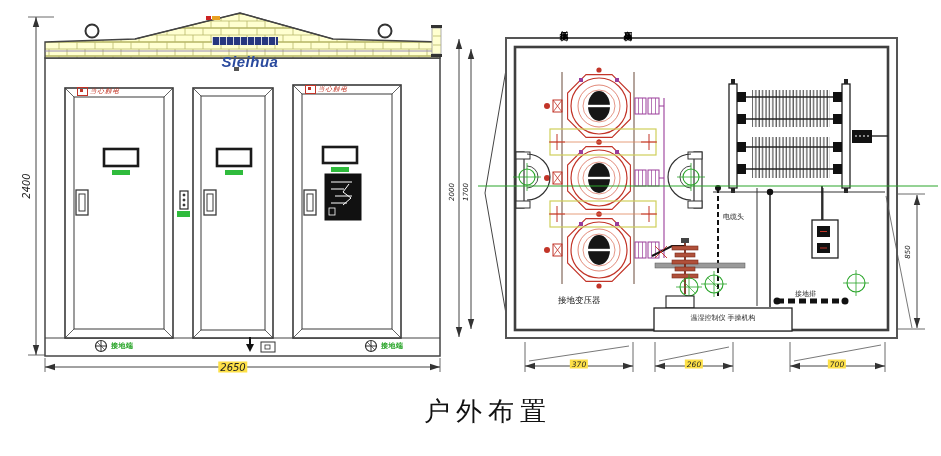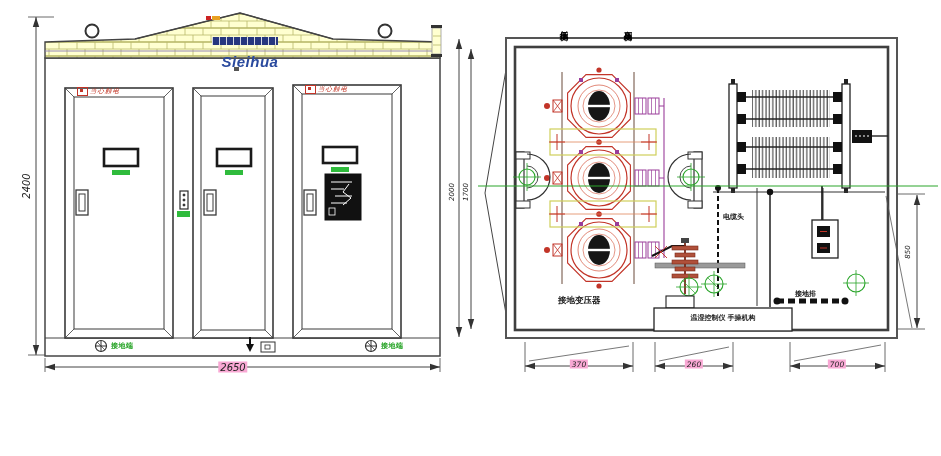--- a/index.html
+++ b/index.html
@@ -25,7 +25,7 @@
   .warn .box::after{content:"";position:absolute;left:2px;top:1px;width:3px;height:3px;background:#c23428;}
   .warn .txt{font:italic 6.5px "Liberation Sans",sans-serif;color:#c03020;transform:skewX(-8deg);letter-spacing:1px;}
   .gnd{position:absolute;font-size:7px;font-weight:bold;color:#2aa52a;letter-spacing:.5px;}
-  .plabel{position:absolute;font-weight:bold;color:#1a1a1a;}
+  .plabel{position:absolute;font-weight:normal;color:#1a1a1a;}
   .title{position:absolute;left:383px;top:394px;width:210px;text-align:center;
          font-family:"Liberation Serif","DejaVu Serif",serif;font-size:26px;color:#111;letter-spacing:6px;}
 </style>

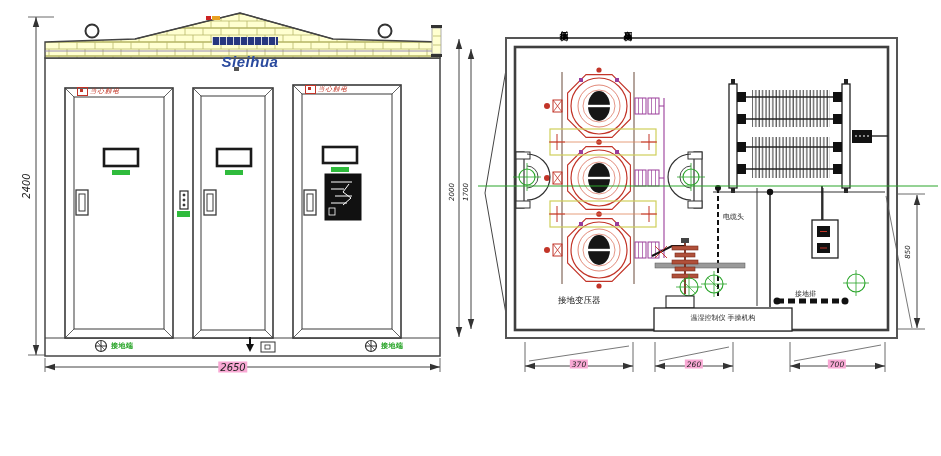--- a/index.html
+++ b/index.html
@@ -6,7 +6,7 @@
   #canvas{position:relative;width:941px;height:456px;background:#fff;overflow:hidden;
           font-family:"Liberation Sans","DejaVu Sans",sans-serif;}
   #art{position:absolute;left:0;top:0;}
-  .dimlab{position:absolute;transform:translate(-50%,-50%);background:#f9a8d4;padding:0 2px;
+  .dimlab{position:absolute;transform:translate(-50%,-50%);background:#fde047;padding:0 2px;
           font:italic 10px "DejaVu Sans",sans-serif;color:#222;white-space:nowrap;}
   .dimlab.small{font-size:7.5px;}
   .vlab{position:absolute;transform:translate(-50%,-50%) rotate(-90deg);white-space:nowrap;

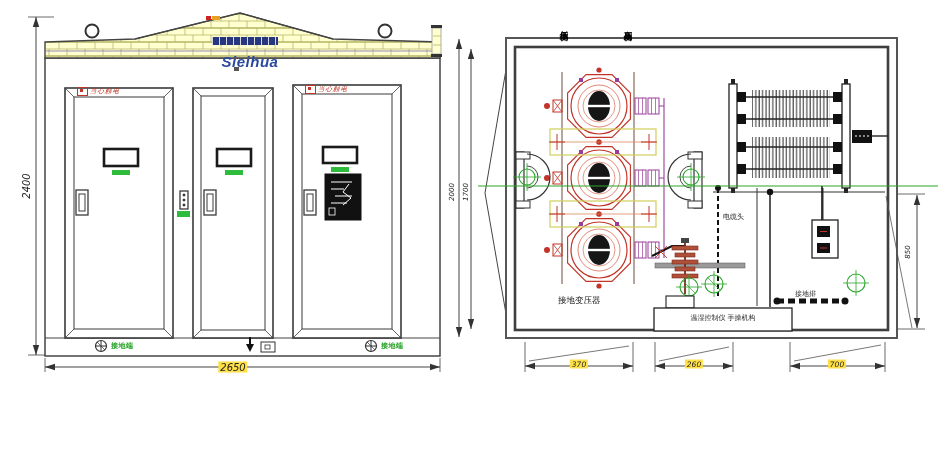--- a/index.html
+++ b/index.html
@@ -397,6 +397,7 @@
 <div class="plabel" style="left:795px;top:289px;font-size:7px">接地排</div>
 <div class="plabel" style="left:656px;top:313px;width:134px;text-align:center;font-size:7px">温湿控制仪 手操机构</div>
 
+<div class="title">户外布置</div>
 
 </div>
 

